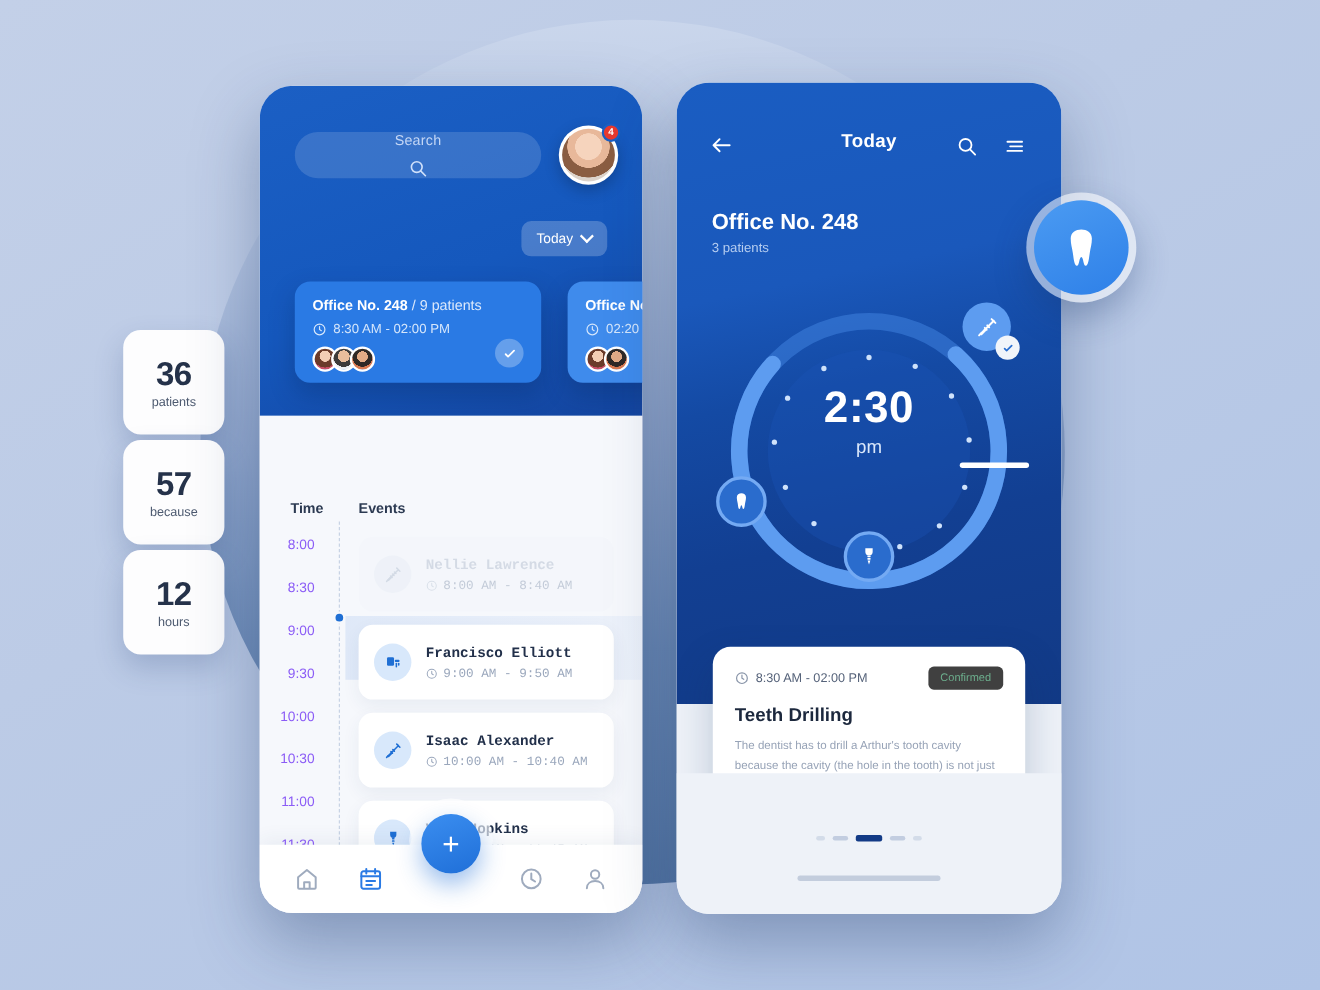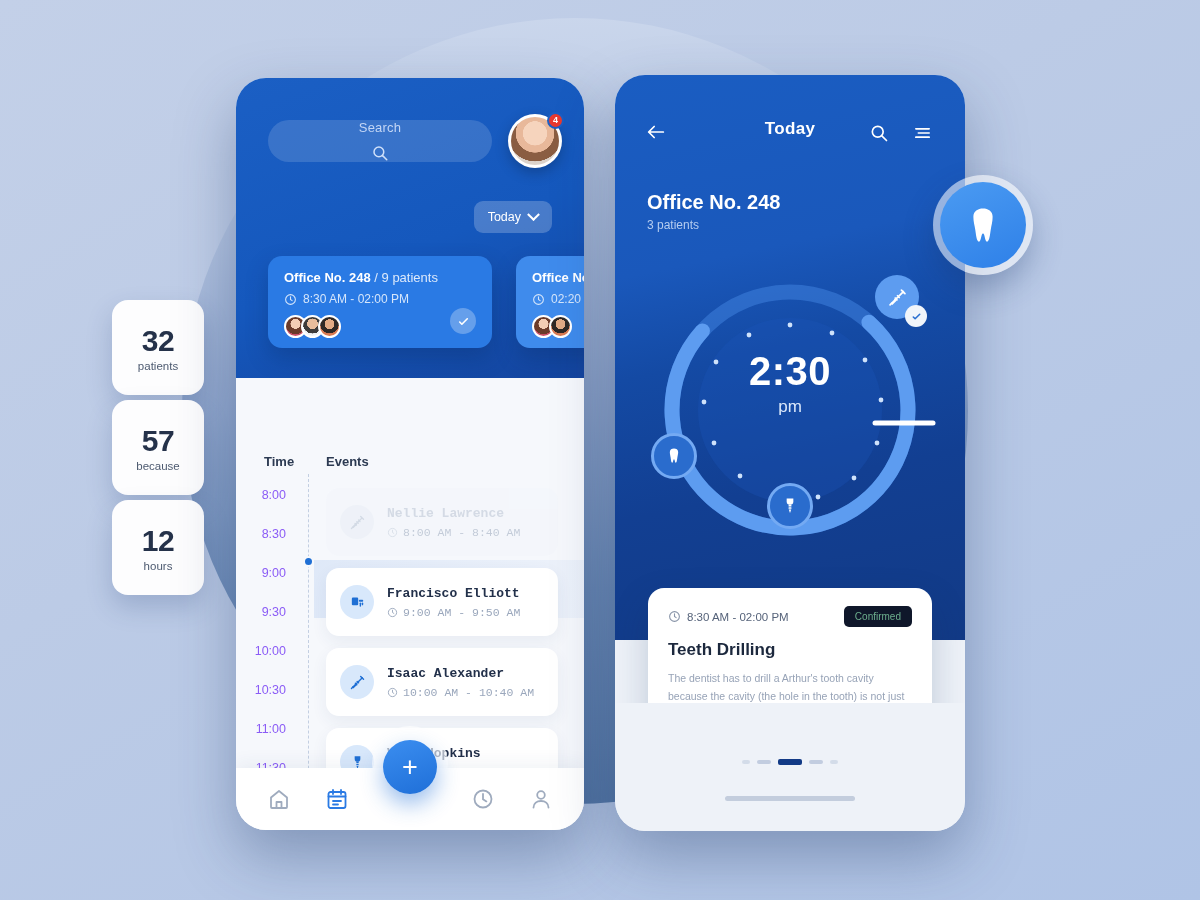--- a/index.html
+++ b/index.html
@@ -226,7 +226,7 @@
 <div class="backdrop"></div>
 
 <div class="stat stat1">
-  <div class="num">32</div>
+  <div class="num">36</div>
   <div class="lbl">patients</div>
 </div>
 <div class="stat stat2">

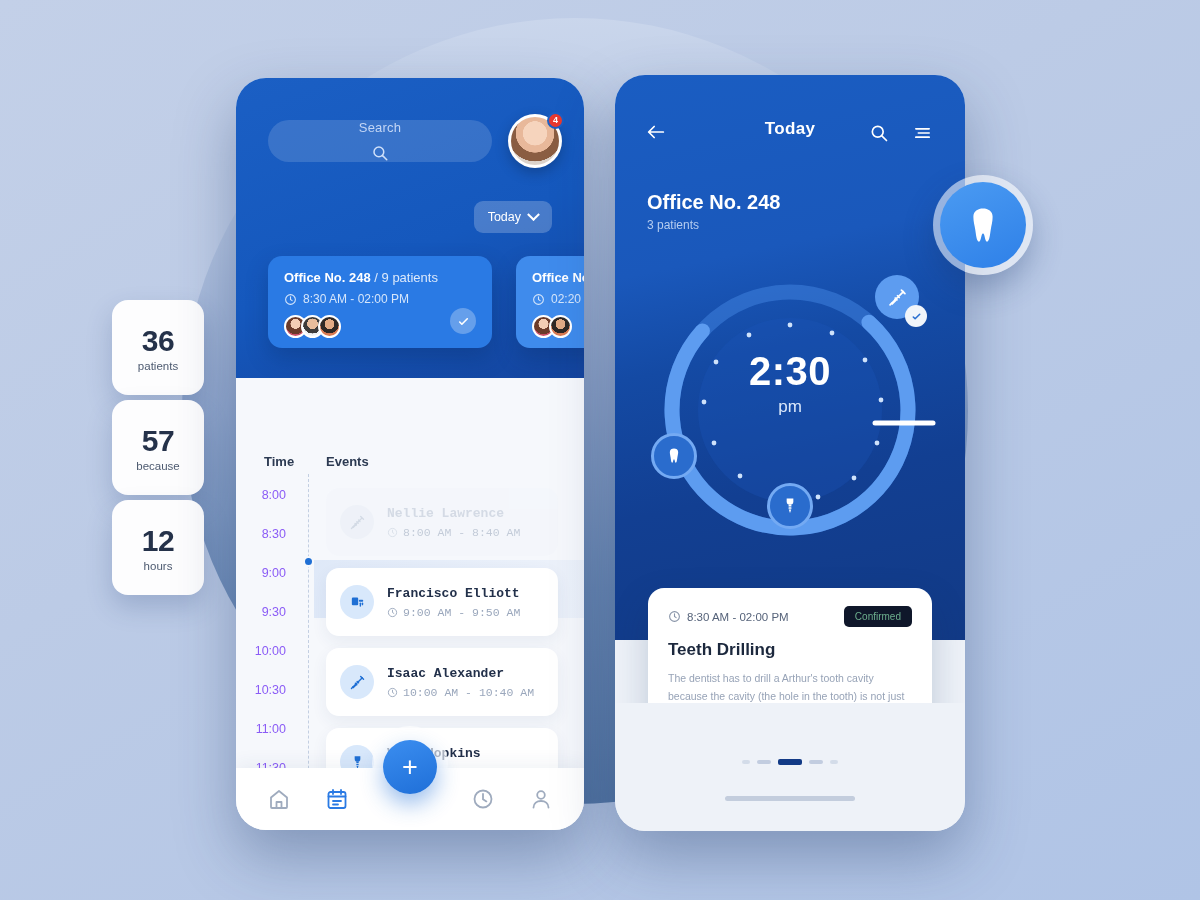--- a/index.html
+++ b/index.html
@@ -186,7 +186,7 @@
   .rc-top { display:flex; align-items:center; justify-content:space-between; }
   .rc-time { display:flex; align-items:center; gap:6px; color:#56637a; font-size:11.5px; }
   .rc-badge {
-    background:#0f172a; color:#6cae8d; font-size:10px; padding:5px 11px; border-radius:5px;
+    background:#404040; color:#6cae8d; font-size:10px; padding:5px 11px; border-radius:5px;
   }
   .rc-title { color:#1c283d; font-size:17px; font-weight:bold; margin-top:13px; }
   .rc-desc { color:#97a3b7; font-size:10.5px; line-height:1.75; margin-top:9px; }

